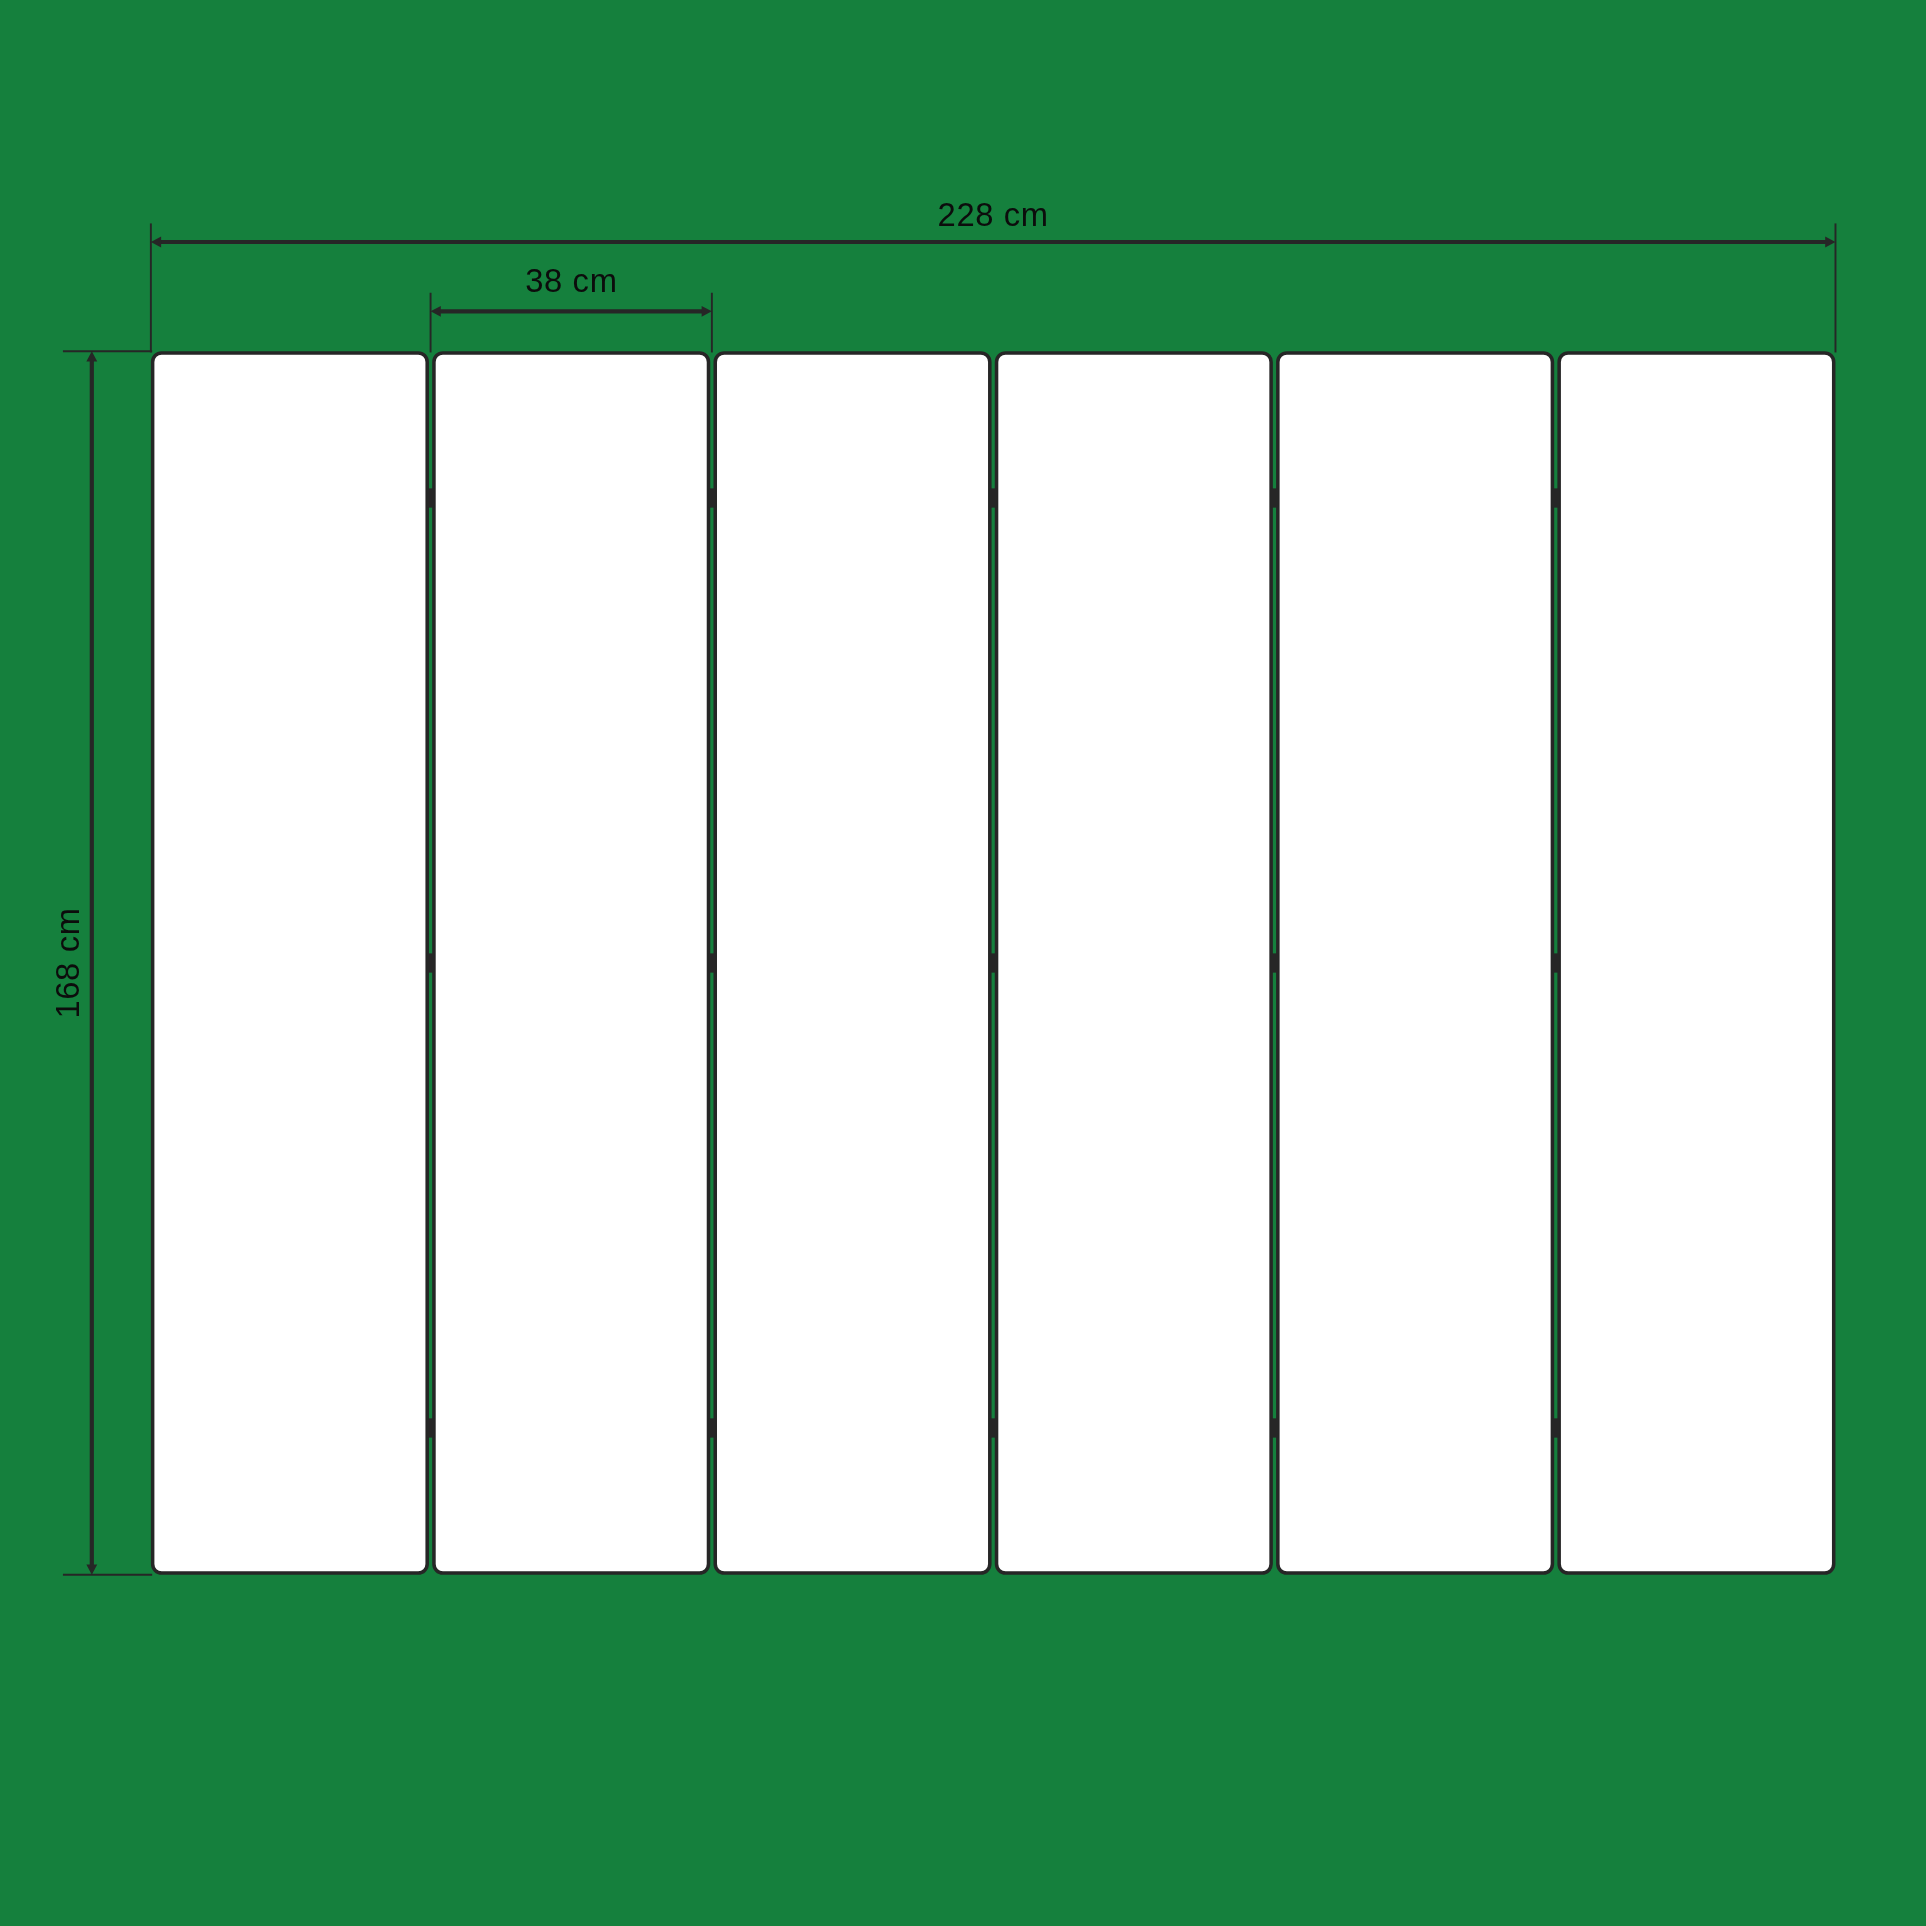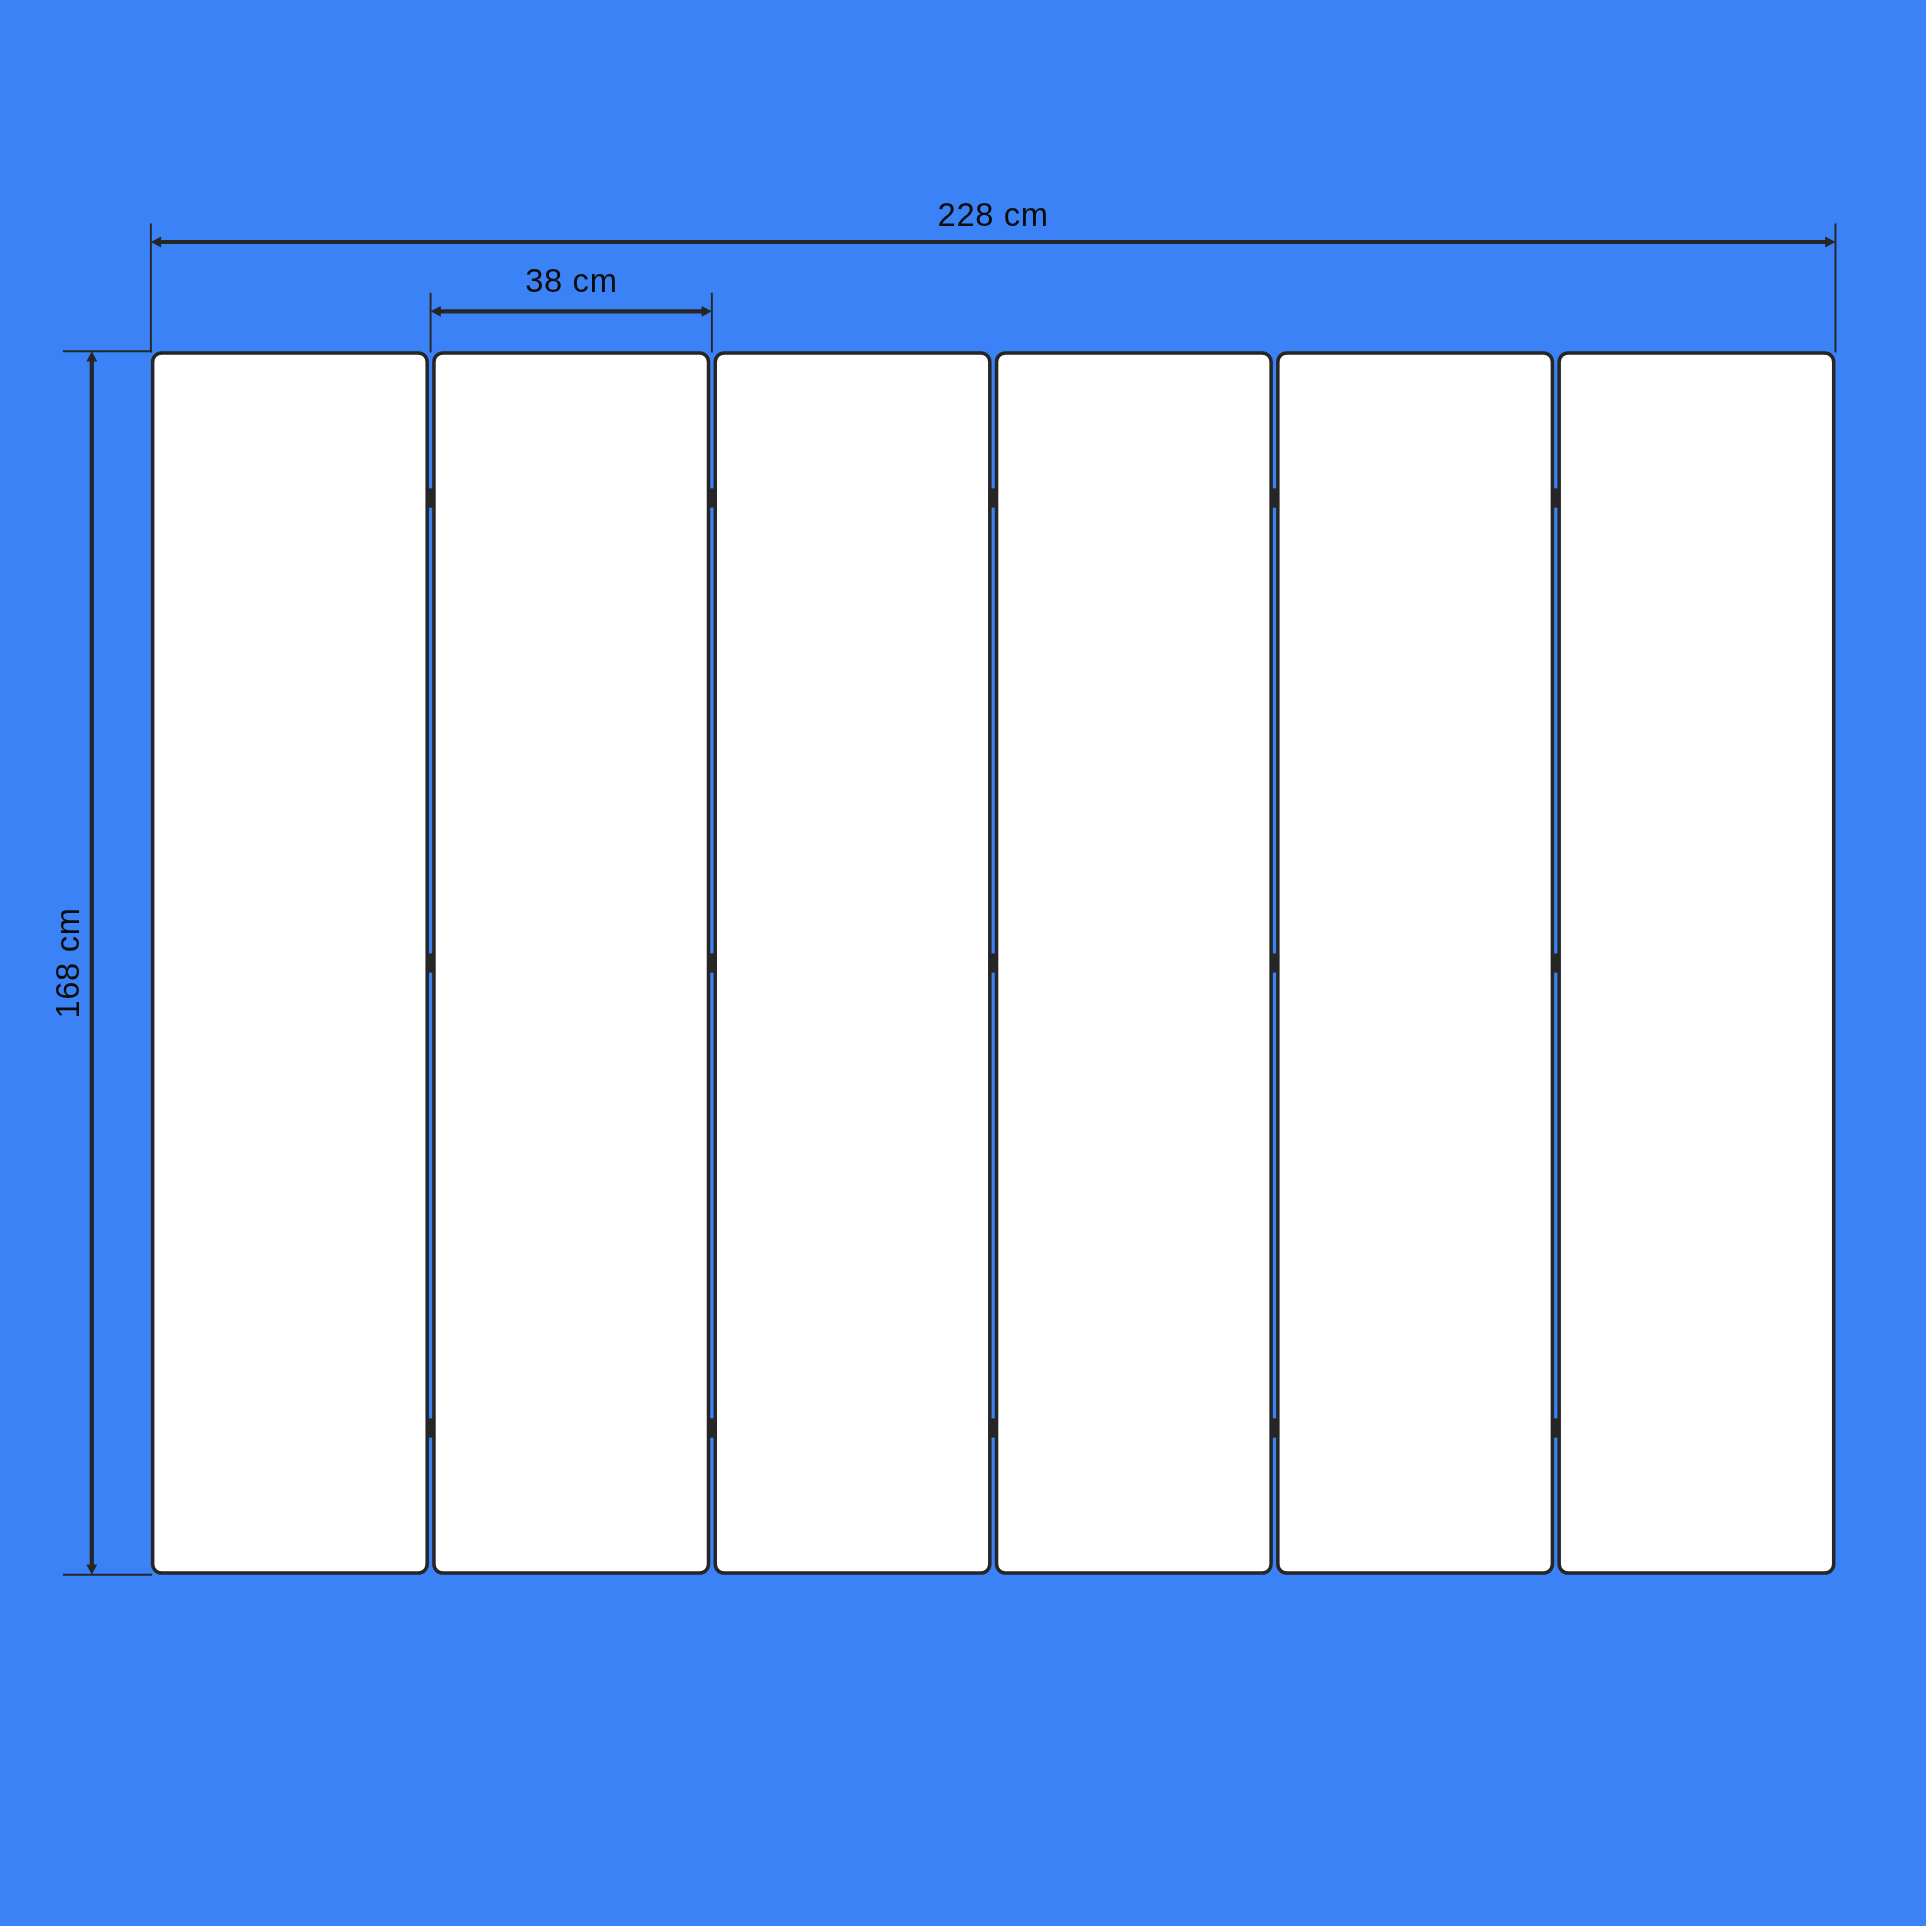--- a/index.html
+++ b/index.html
@@ -16,7 +16,7 @@
     position: relative;
     width: 1926px;
     height: 1926px;
-    background: #3b82f6;
+    background: #15803d;
     overflow: hidden;
   }
   svg { display: block; }

